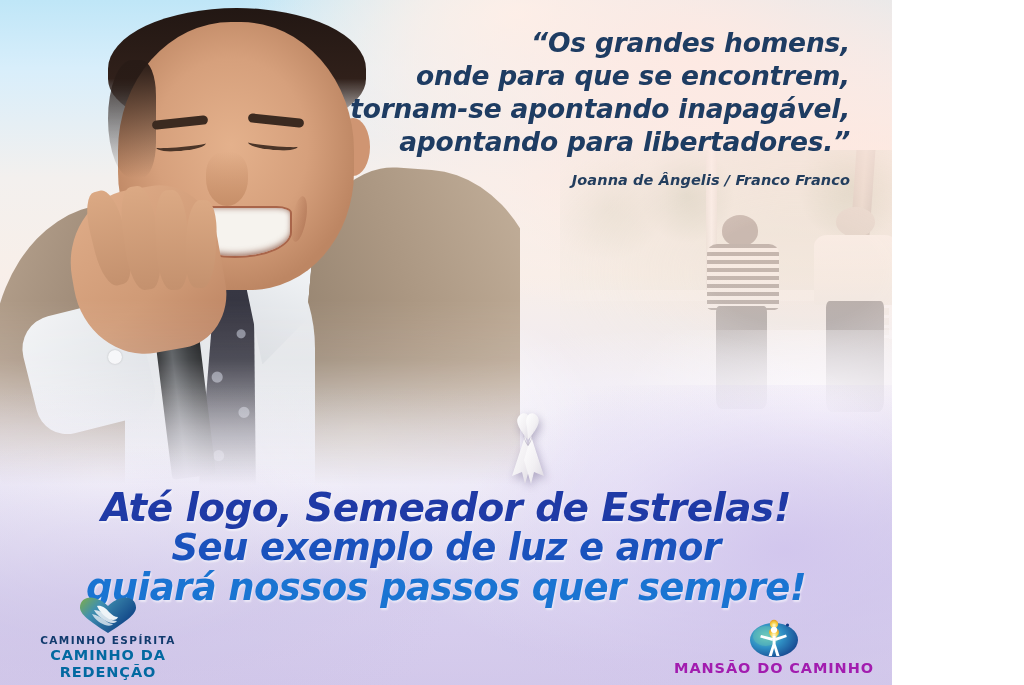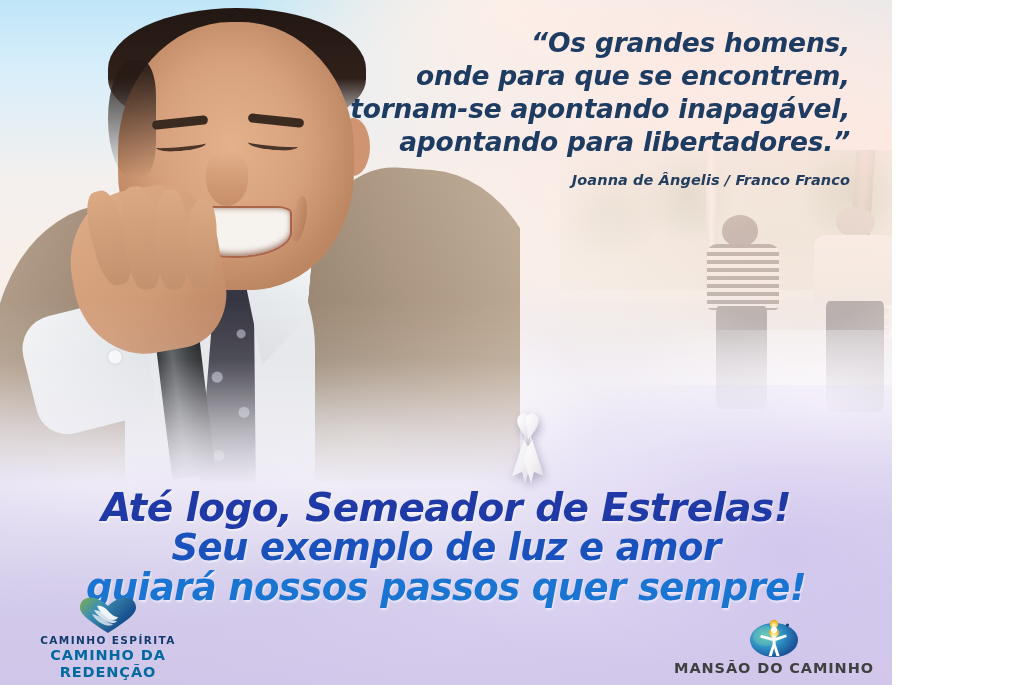--- a/index.html
+++ b/index.html
@@ -364,7 +364,7 @@
     font-weight: bold;
     font-size: 14.5px;
     letter-spacing: 0.9px;
-    color: #404040;
+    color: #a21caf;
     line-height: 17px;
     margin-top: 2px;
   }

